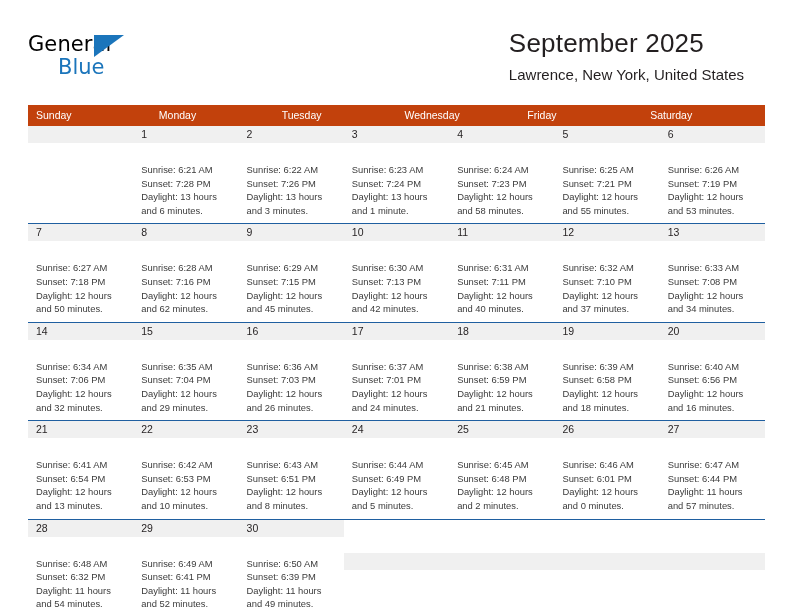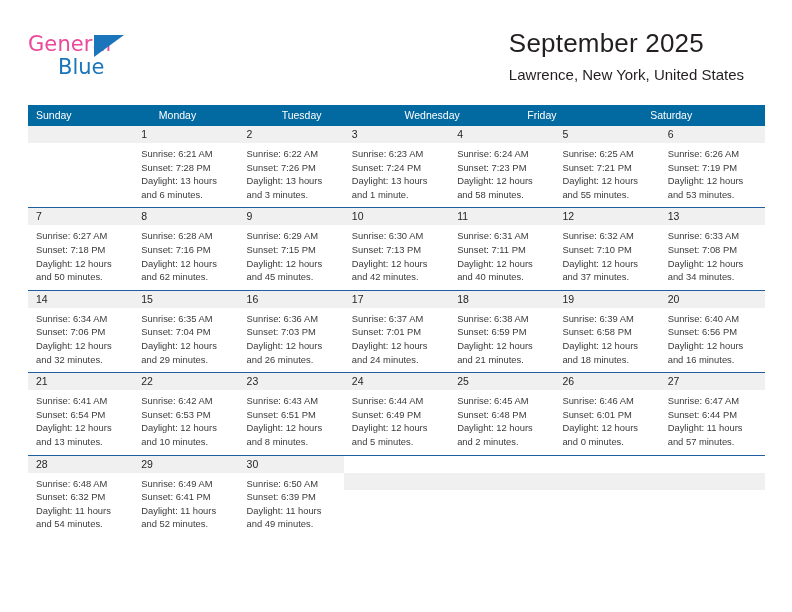--- a/index.html
+++ b/index.html
@@ -34,7 +34,7 @@
   }
   .logo-general {
     font-size: 21px;
-    color: #ec4899;
+    color: #000000;
     letter-spacing: 0.1px;
     line-height: 24px;
     font-family: "DejaVu Sans", sans-serif;

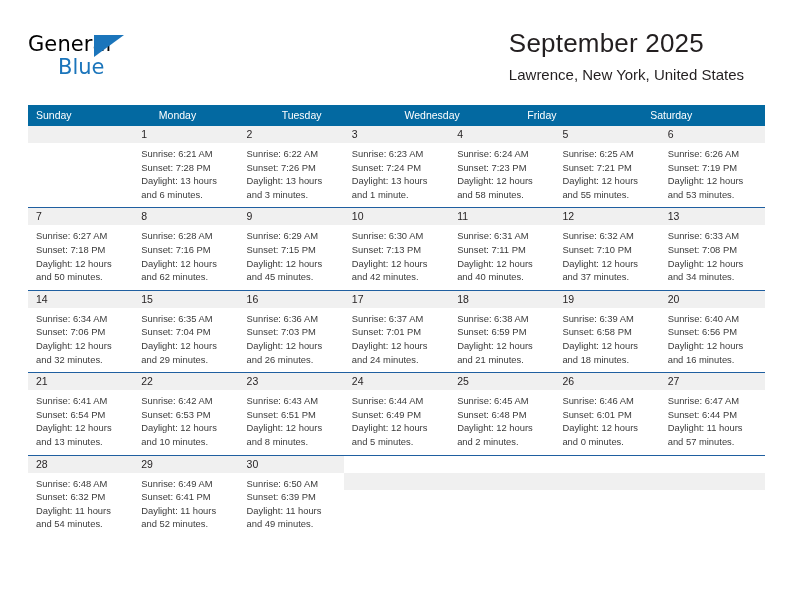--- a/index.html
+++ b/index.html
@@ -85,7 +85,7 @@
   }
   .weekhead {
     display: flex;
-    background: #0369a1;
+    background: #c2410c;
     height: 21px;
   }
   .weekhead .wh {

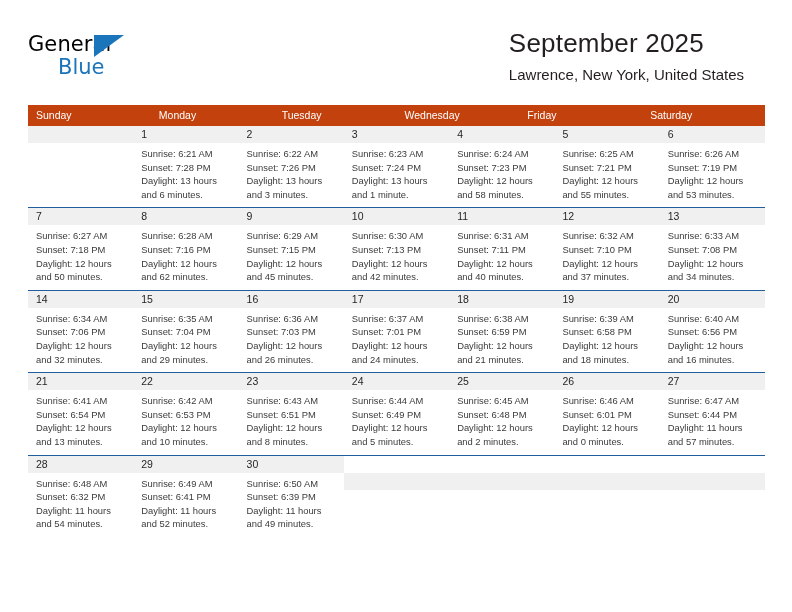--- a/index.html
+++ b/index.html
@@ -119,7 +119,7 @@
   }
   .daycell.empty .daynum { background: #f0f0f0; }
   .daybody {
-    padding: 4px 6px 6px 8px;
+    padding: 20px 6px 6px 8px;
     font-size: 9.4px;
     line-height: 13.6px;
     color: #3b3b3b;

